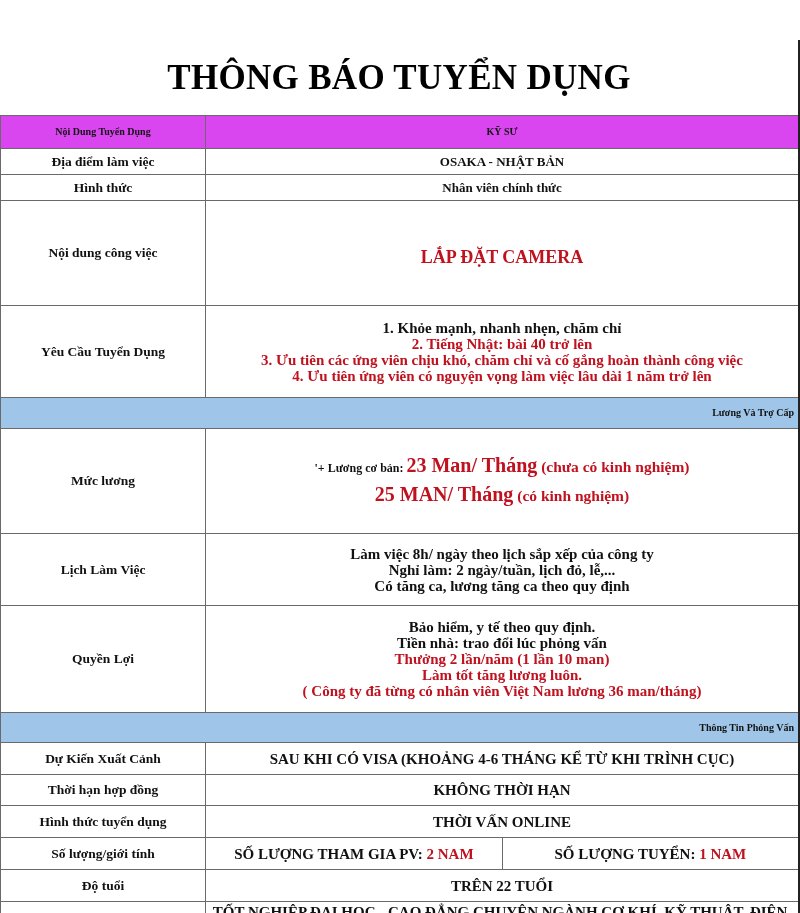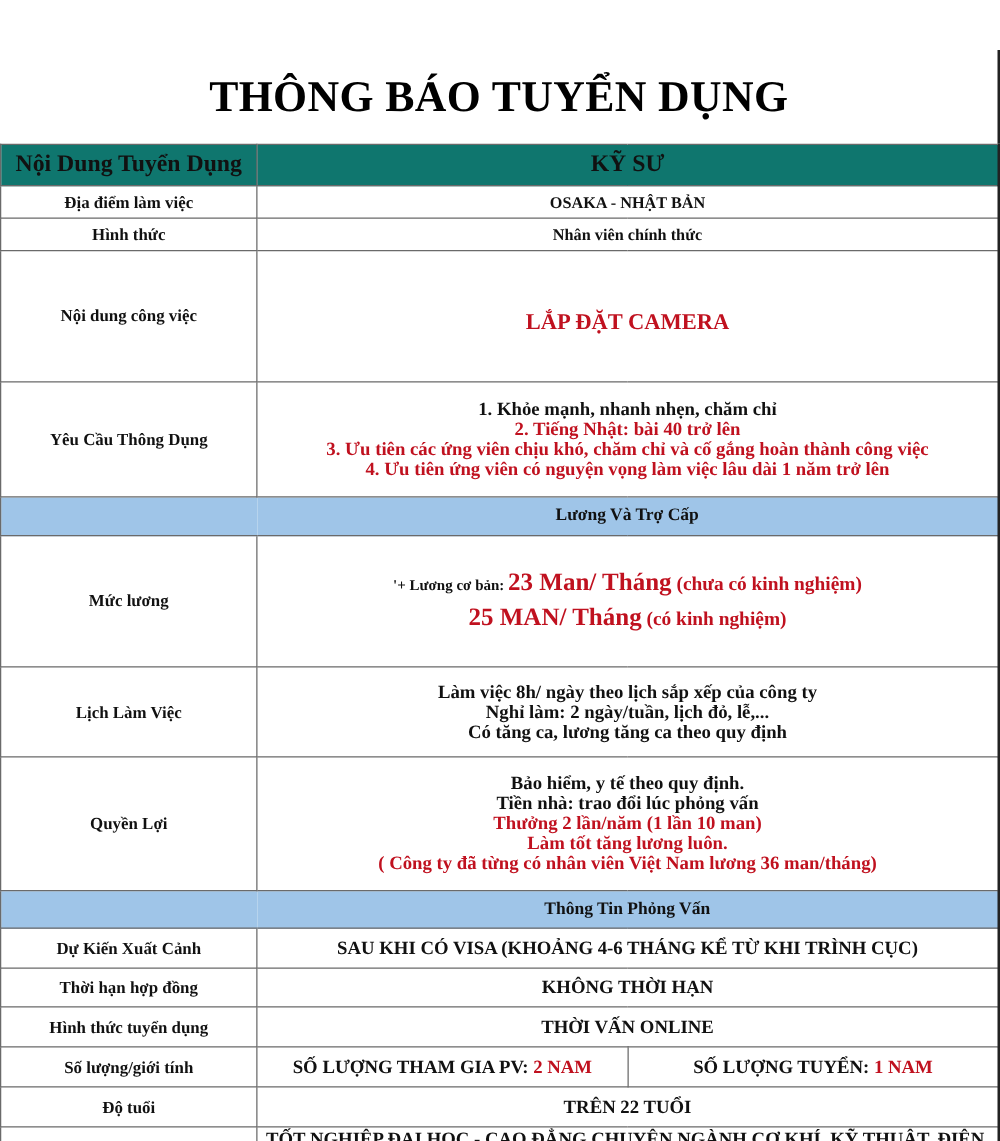--- a/index.html
+++ b/index.html
@@ -18,7 +18,7 @@
   }
   td.label { width: 205px; font-size: 13.5px; }
   tr.section td { background: #9fc5e8; font-size: 14px; }
-  tr.header td { background: #0f766e; font-size: 19px; font-family: Liberation Serif, serif; }
+  tr.header td { background: #d946ef; font-size: 10px; font-family: Liberation Serif, serif; }
   table { border-right: 2px solid #222; }
   .red { color: #c0111f; }
   .big-red { color: #c0111f; font-size: 20px; }

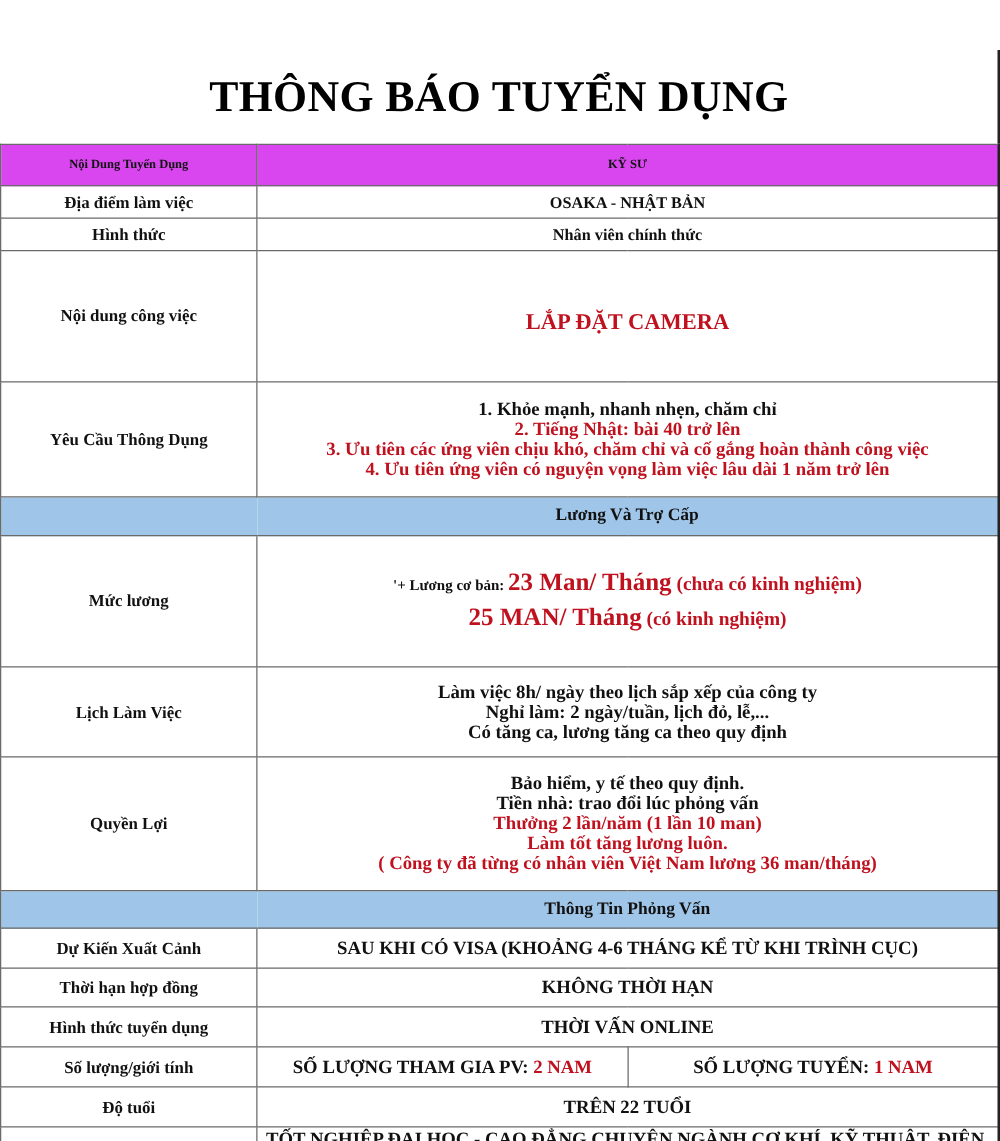--- a/index.html
+++ b/index.html
@@ -56,7 +56,7 @@
       </td>
     </tr>
     <tr style="height:92px">
-      <td class="label">Yêu Cầu Thông Dụng</td>
+      <td class="label">Yêu Cầu Tuyển Dụng</td>
       <td colspan="2" class="small">
         <span class="line">1. Khỏe mạnh, nhanh nhẹn, chăm chỉ</span>
         <span class="line red">2. Tiếng Nhật: bài 40 trở lên</span>

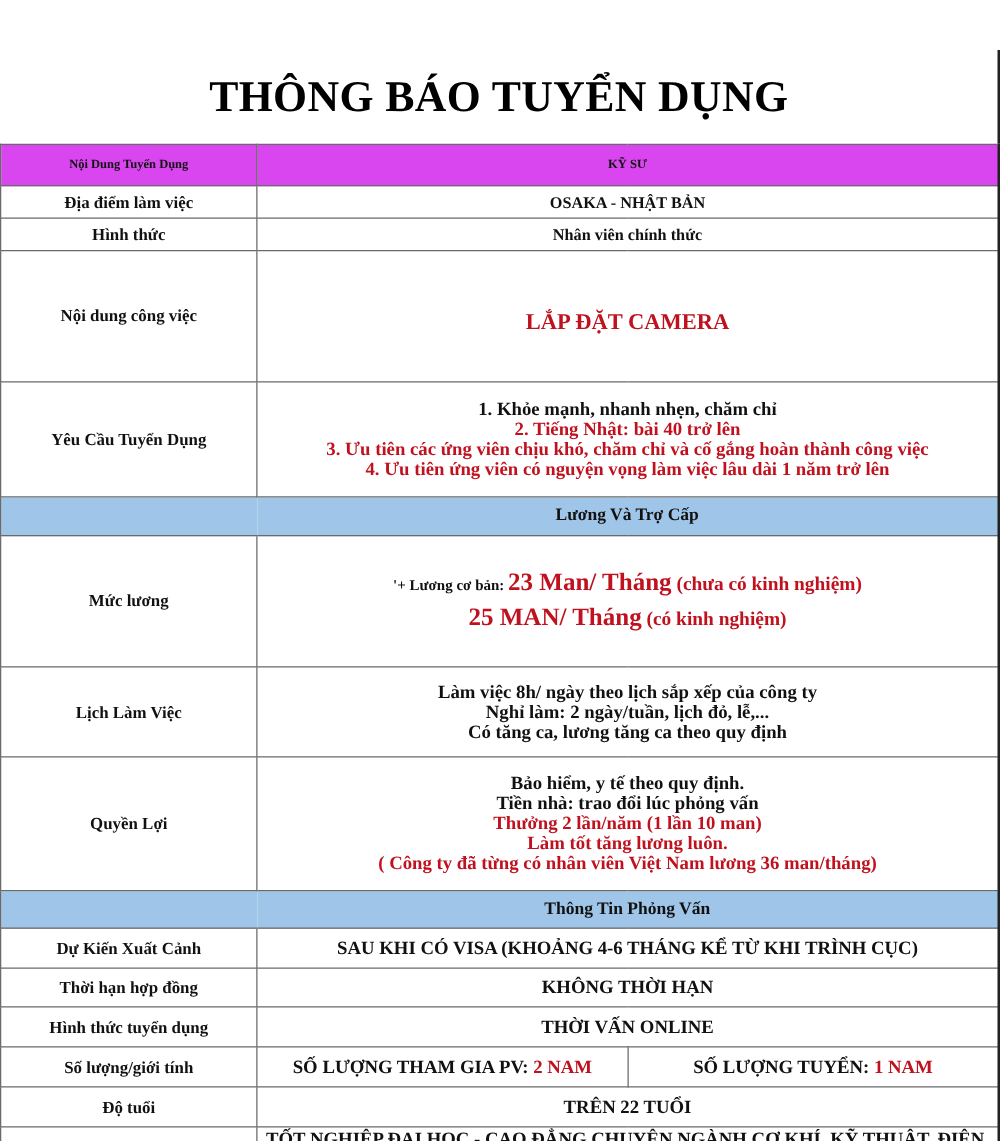--- a/index.html
+++ b/index.html
@@ -17,7 +17,7 @@
     font-weight: bold; font-size: 13px; line-height: 16px; padding: 0 4px;
   }
   td.label { width: 205px; font-size: 13.5px; }
-  tr.section td { background: #9fc5e8; font-size: 14px; }
+  tr.section td { background: #9fc5e8; font-size: 10px; text-align: right; }
   tr.header td { background: #d946ef; font-size: 10px; font-family: Liberation Serif, serif; }
   table { border-right: 2px solid #222; }
   .red { color: #c0111f; }

